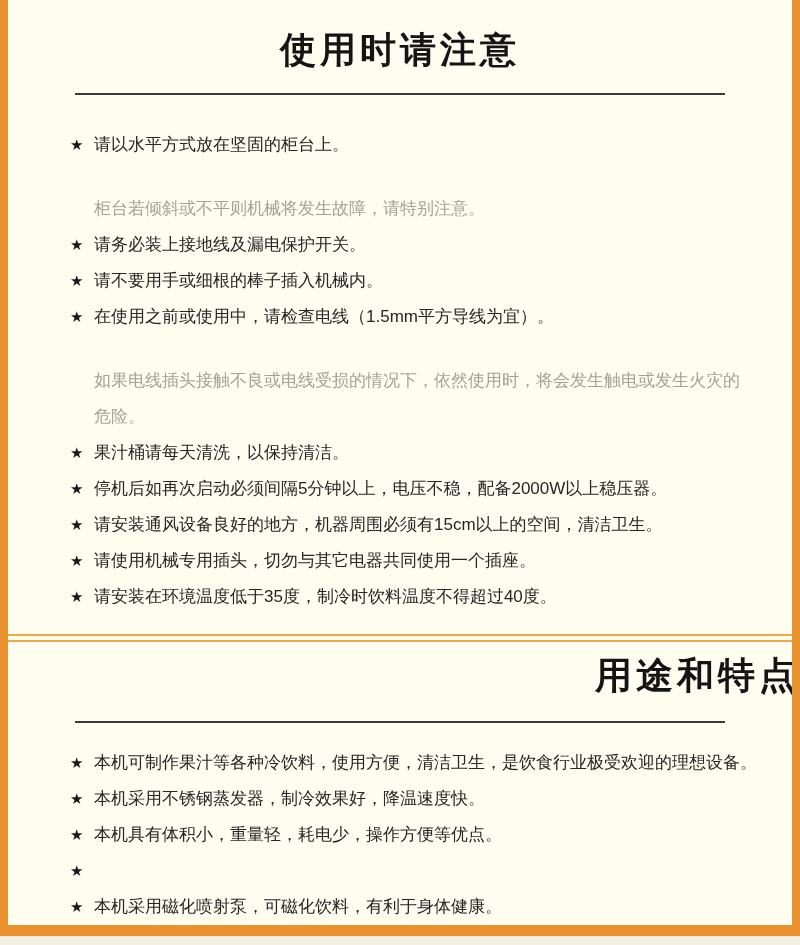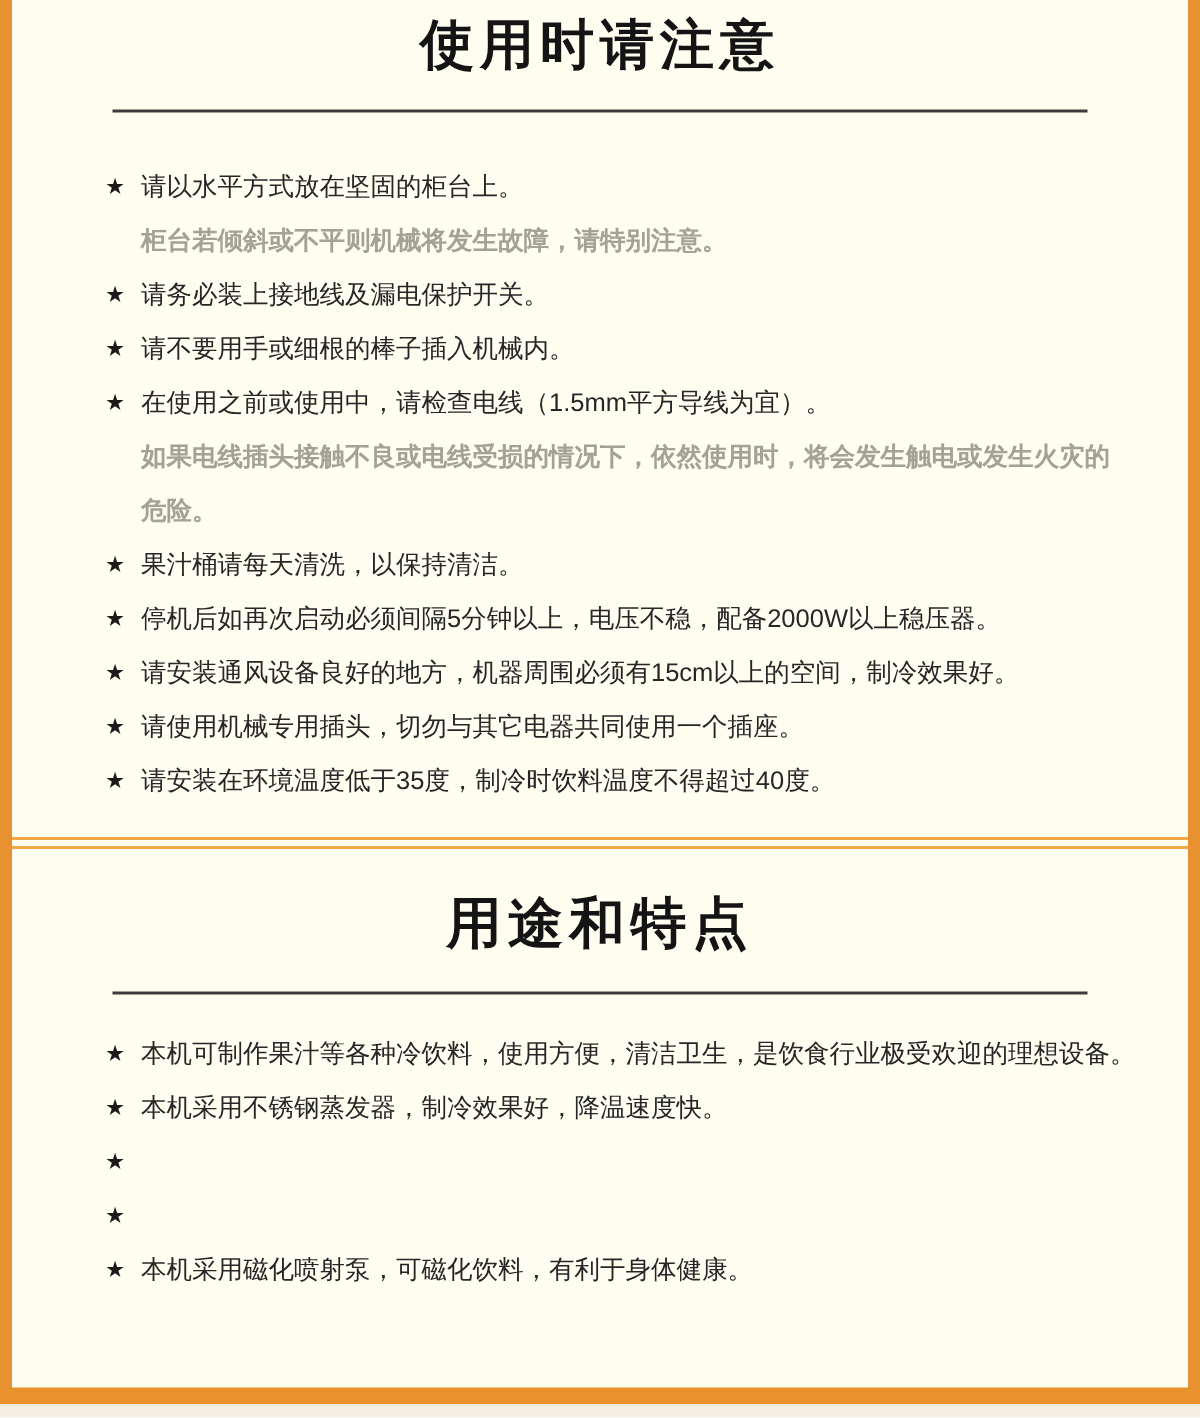--- a/index.html
+++ b/index.html
@@ -24,7 +24,7 @@
     text-align:center; font-weight:bold; color:#141414;
   }
   .sec-notice .sec-title {
-    padding-top:8px; font-size:36px; line-height:44px; letter-spacing:4px;
+    padding-top:28px; font-size:36px; line-height:44px; letter-spacing:4px;
   }
   .sec-features .sec-title {
     padding-top:28px; font-size:37px; line-height:44px; letter-spacing:4px;

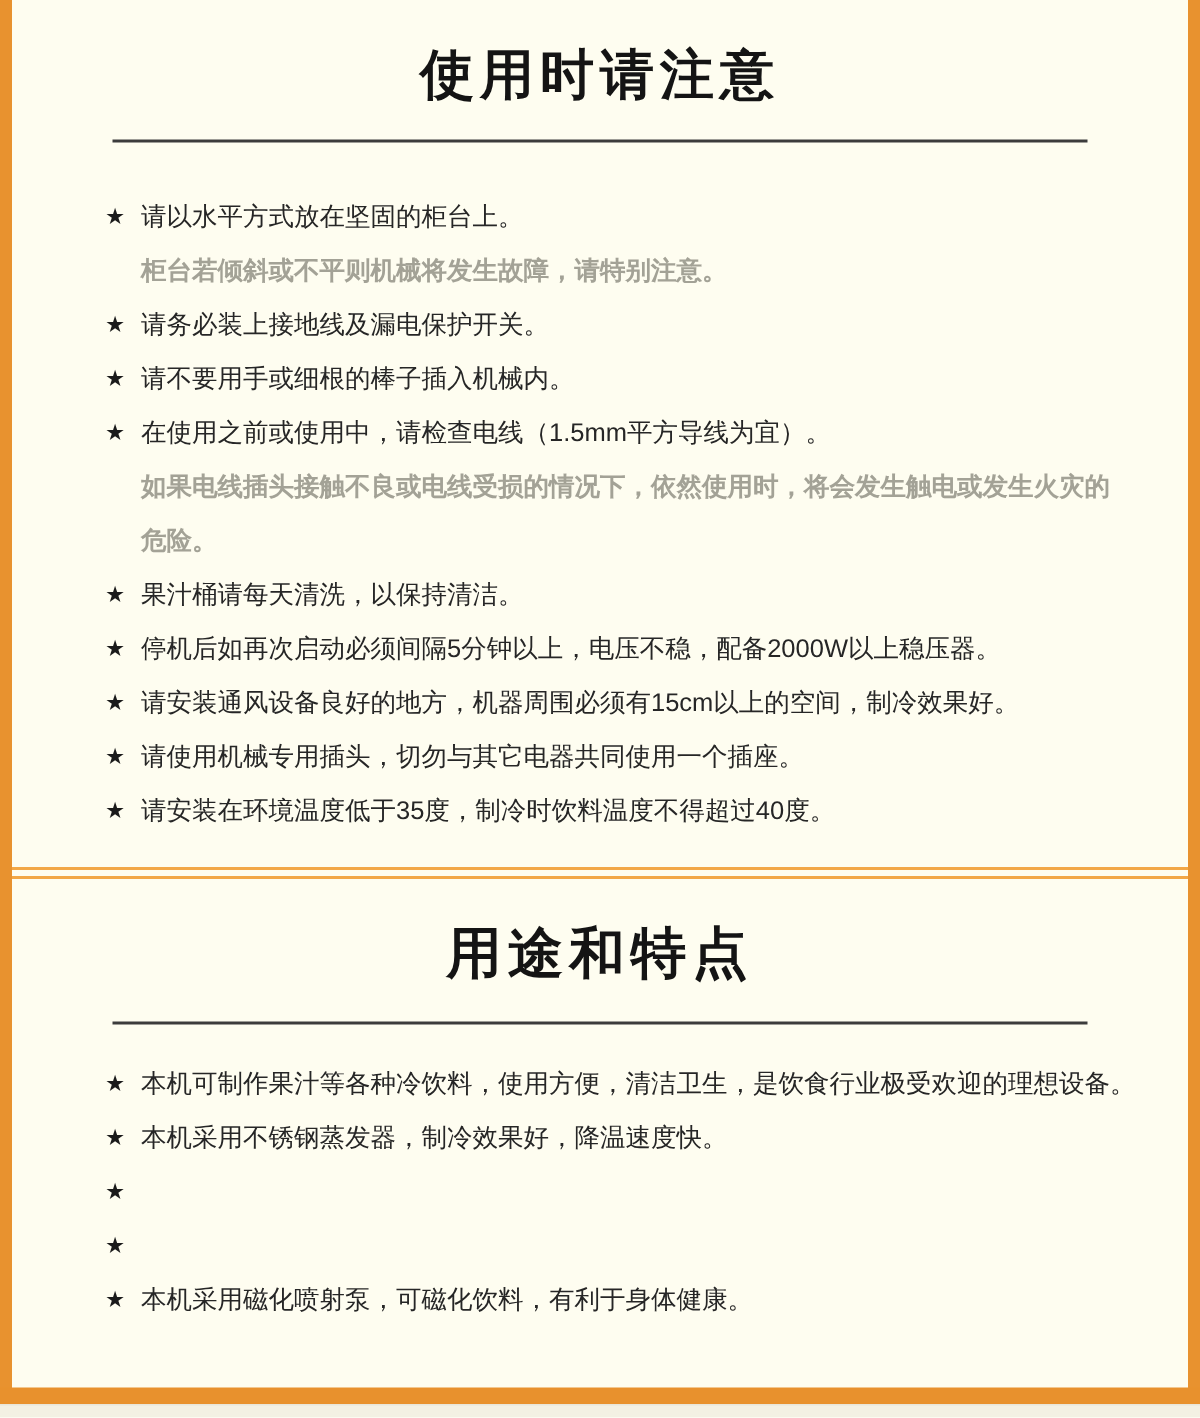--- a/index.html
+++ b/index.html
@@ -47,7 +47,7 @@
   .row .txt { white-space:pre-line; }
   .row.main .txt { font-weight:normal; color:#262626; }
   .row.sub { padding-left:24px; }
-  .row.sub .txt { color:#A3A296; font-weight:bold; }
+  .row.sub .txt { color:#A3A296; font-weight:normal;margin-top:28px; }
 
   .orange-divider { margin-top:19px; }
   .orange-divider .dline { height:2px; background:#F2A747; }

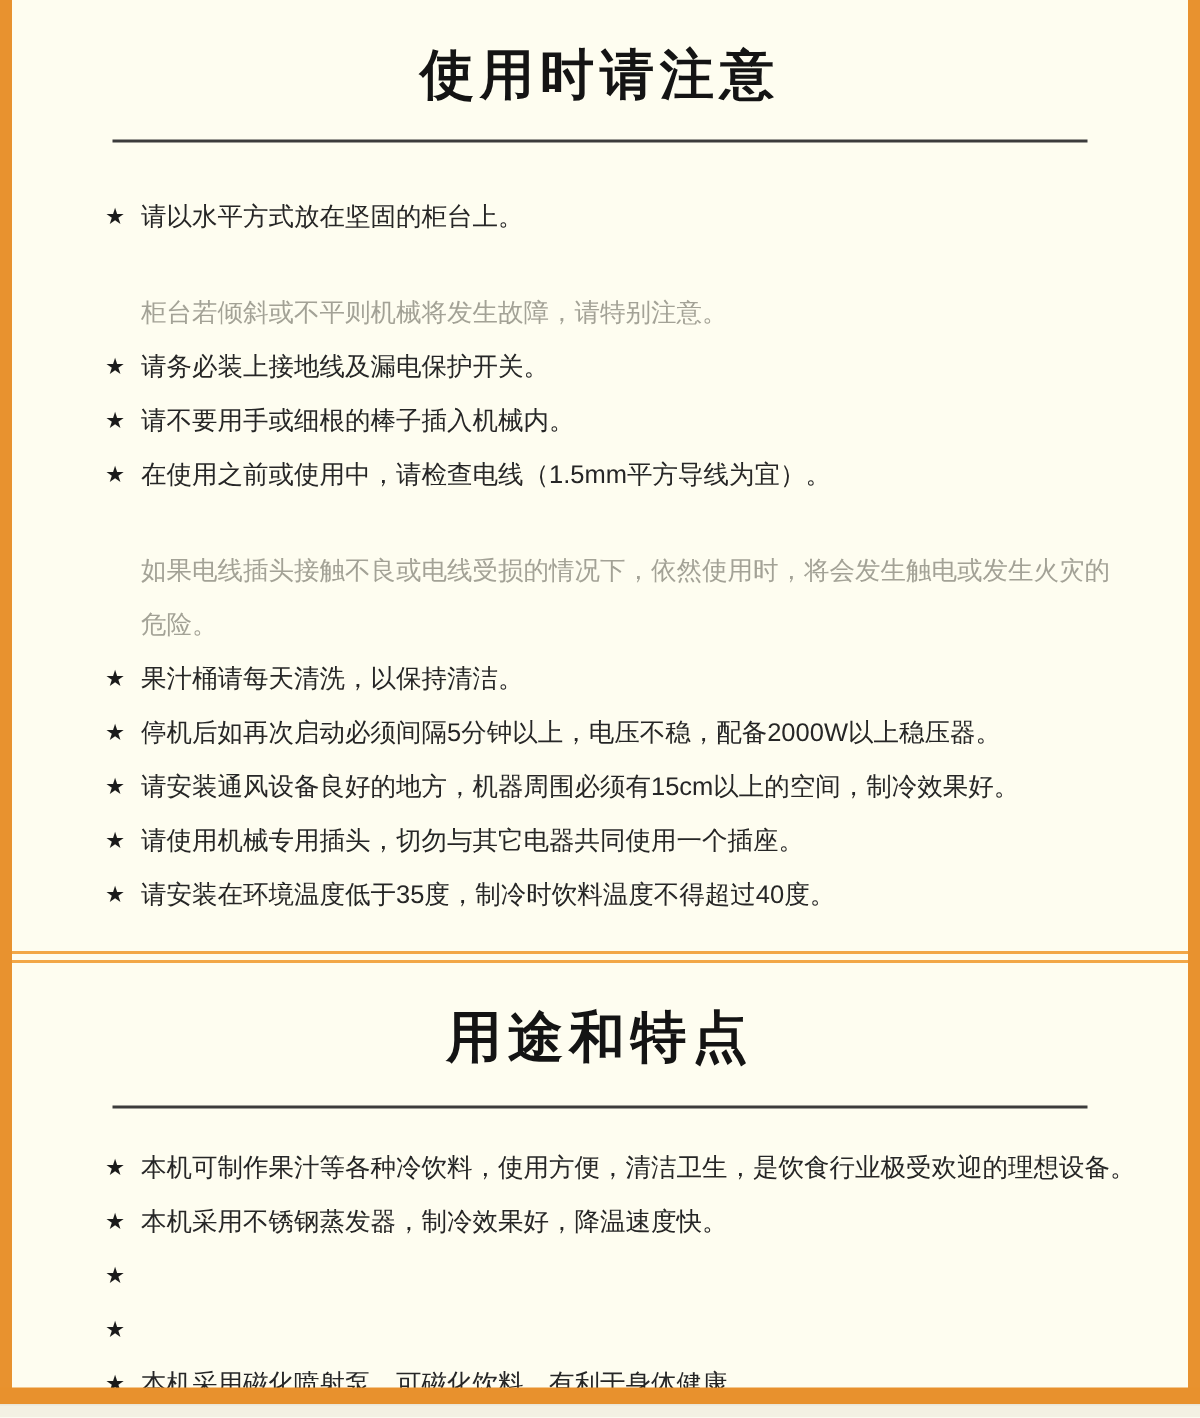--- a/index.html
+++ b/index.html
@@ -107,7 +107,7 @@
         </div>
         <div class="row main">
           <span class="star">★</span>
-          <span class="txt">请安装通风设备良好的地方，机器周围必须有15cm以上的空间，制冷效果好。</span>
+          <span class="txt">请安装通风设备良好的地方，机器周围必须有15cm以上的空间，清洁卫生。</span>
         </div>
         <div class="row main">
           <span class="star">★</span>

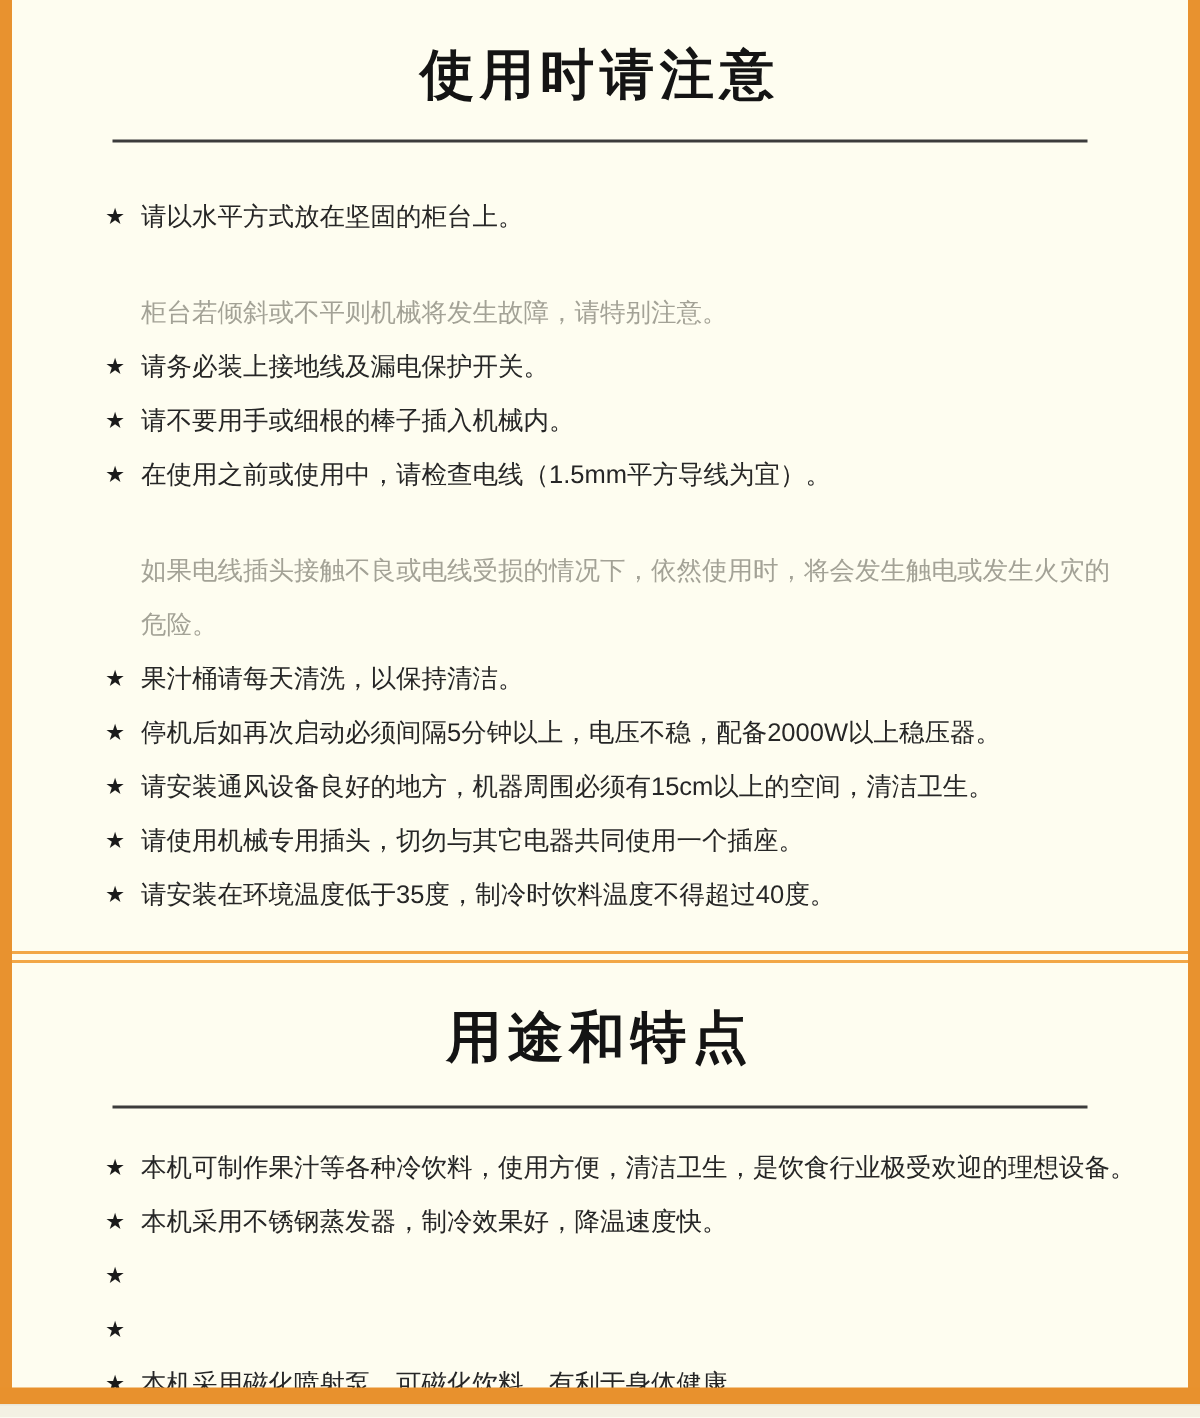--- a/index.html
+++ b/index.html
@@ -27,7 +27,7 @@
     padding-top:28px; font-size:36px; line-height:44px; letter-spacing:4px;
   }
   .sec-features .sec-title {
-    padding-top:28px; font-size:37px; line-height:44px; letter-spacing:4px;
+    padding-top:12px; font-size:37px; line-height:44px; letter-spacing:4px;text-align:right;
   }
 
   .title-rule {

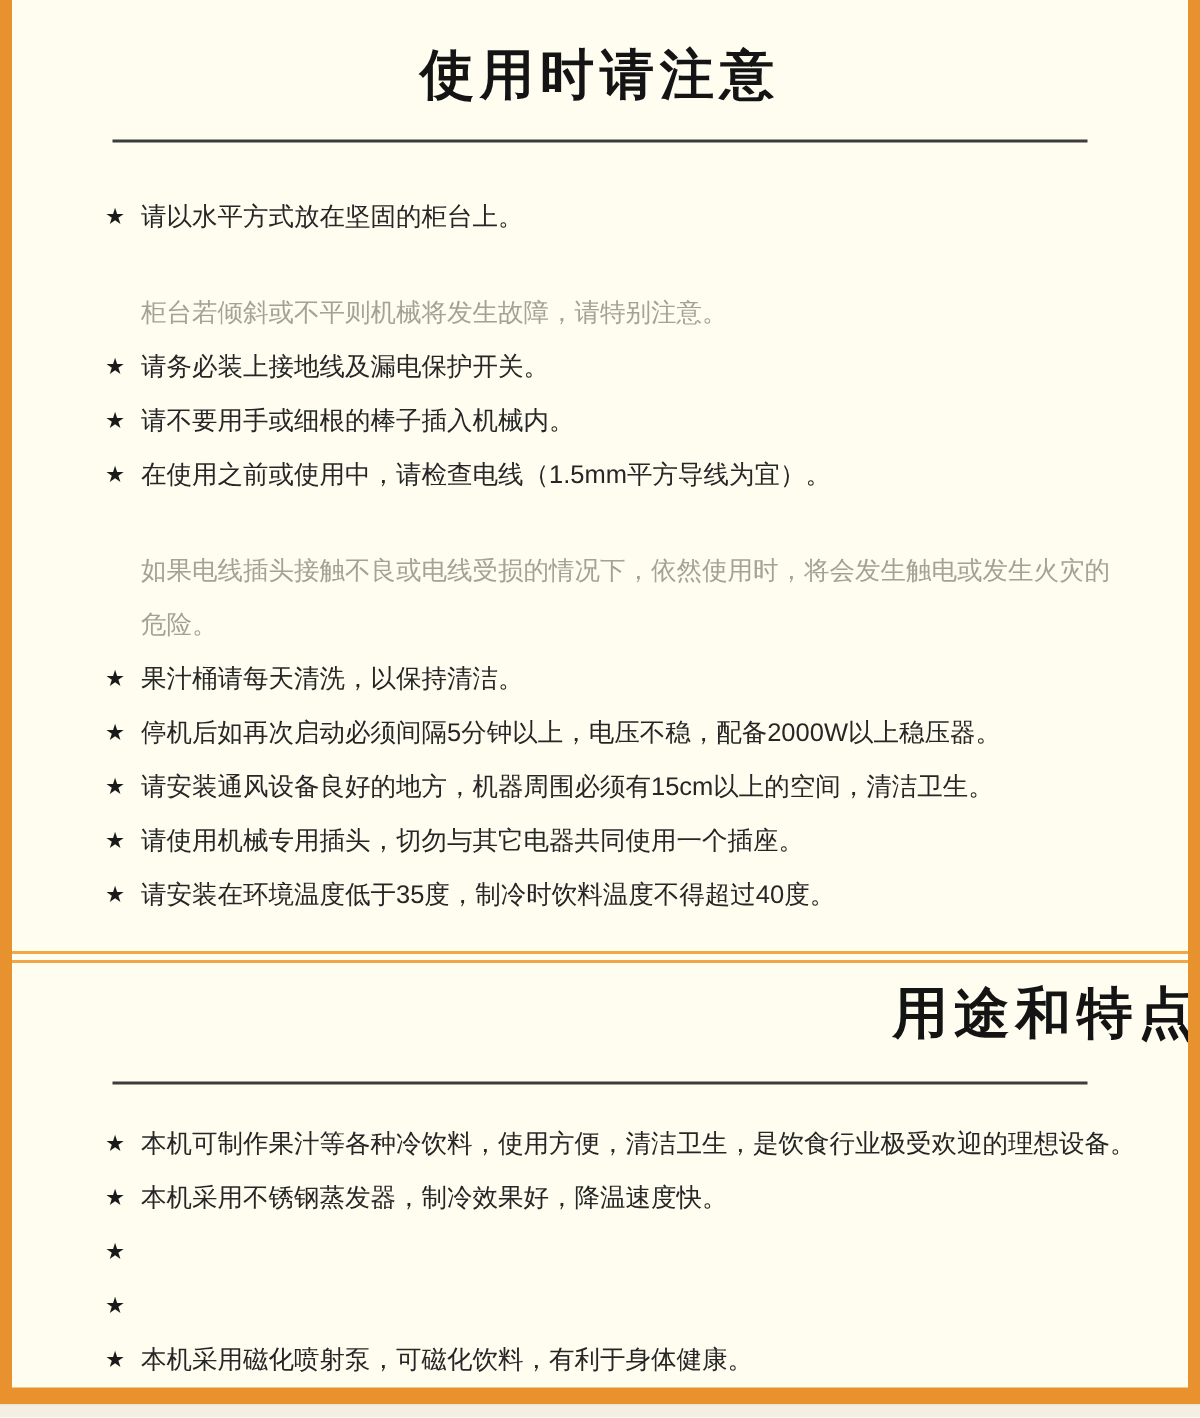--- a/index.html
+++ b/index.html
@@ -139,6 +139,7 @@
         </div>
         <div class="row main">
           <span class="star">★</span>
+          <span class="txt">本机具有体积小，重量轻，耗电少，操作方便等优点。</span>
         </div>
         <div class="row main">
           <span class="star">★</span>

